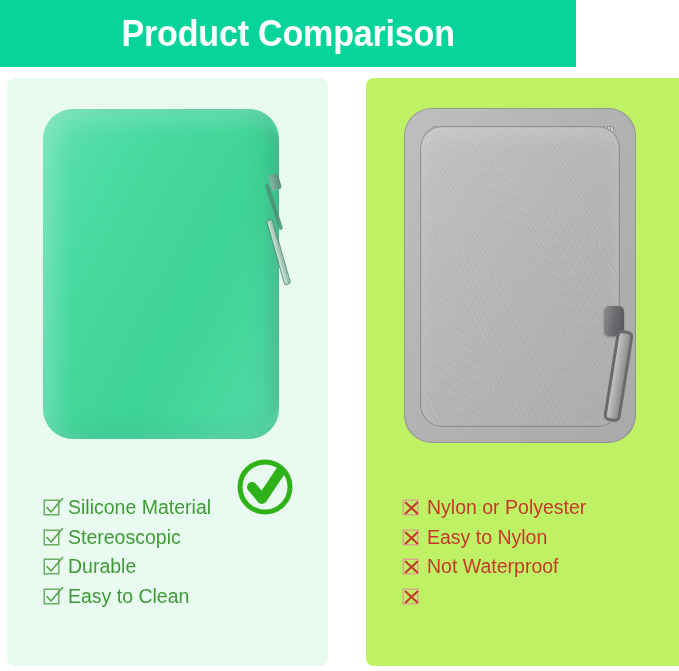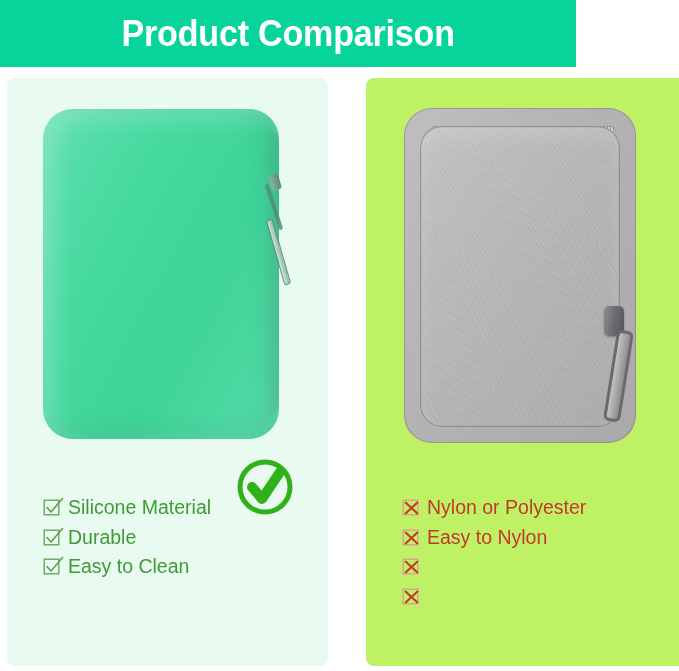--- a/index.html
+++ b/index.html
@@ -301,6 +301,15 @@
         <span class="feature-label">Silicone Material</span>
       </div>
 
+      <div class="feature-row">
+        <span class="feature-box">
+          <svg width="21" height="21" viewBox="0 0 21 21">
+            <rect x="1.2" y="3.2" width="14.6" height="14.6" fill="none" stroke="#5aa34e" stroke-width="1.3"></rect>
+            <path d="M4 10.5 L8 15 L19.5 1.5" fill="none" stroke="#5aa34e" stroke-width="1.6" stroke-linecap="round" stroke-linejoin="round"></path>
+          </svg>
+        </span>
+        <span class="feature-label">Stereoscopic</span>
+      </div>
 
 
       <div class="feature-row">

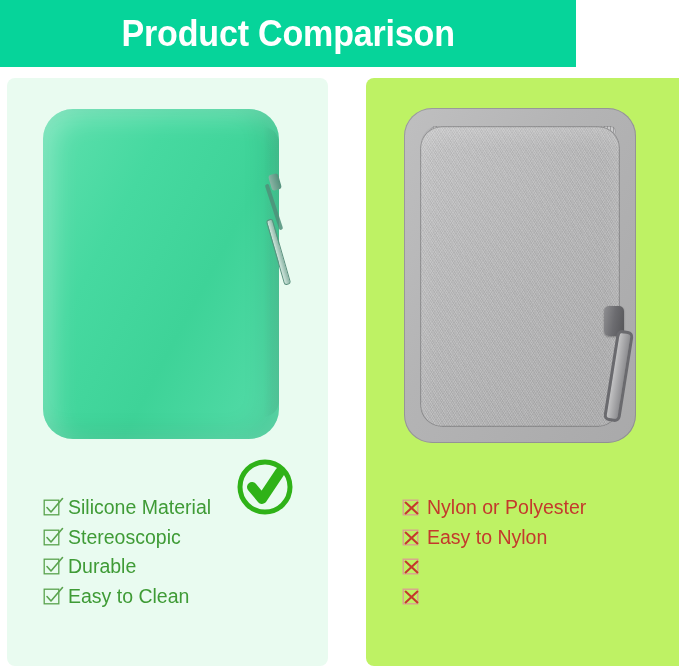--- a/index.html
+++ b/index.html
@@ -383,6 +383,7 @@
             <path d="M15.4 5.6 L3.6 16.4" fill="none" stroke="#c4392c" stroke-width="2.1" stroke-linecap="round"></path>
           </svg>
         </span>
+        <span class="feature-label">Not Waterproof</span>
       </div>
 
 

